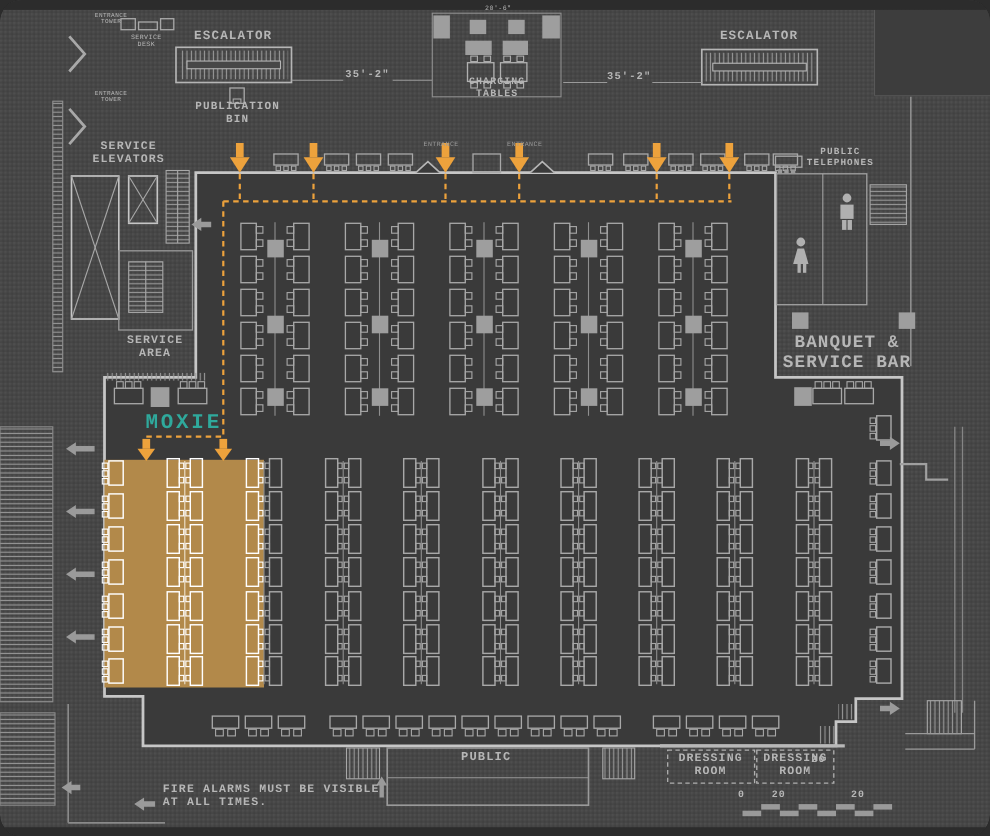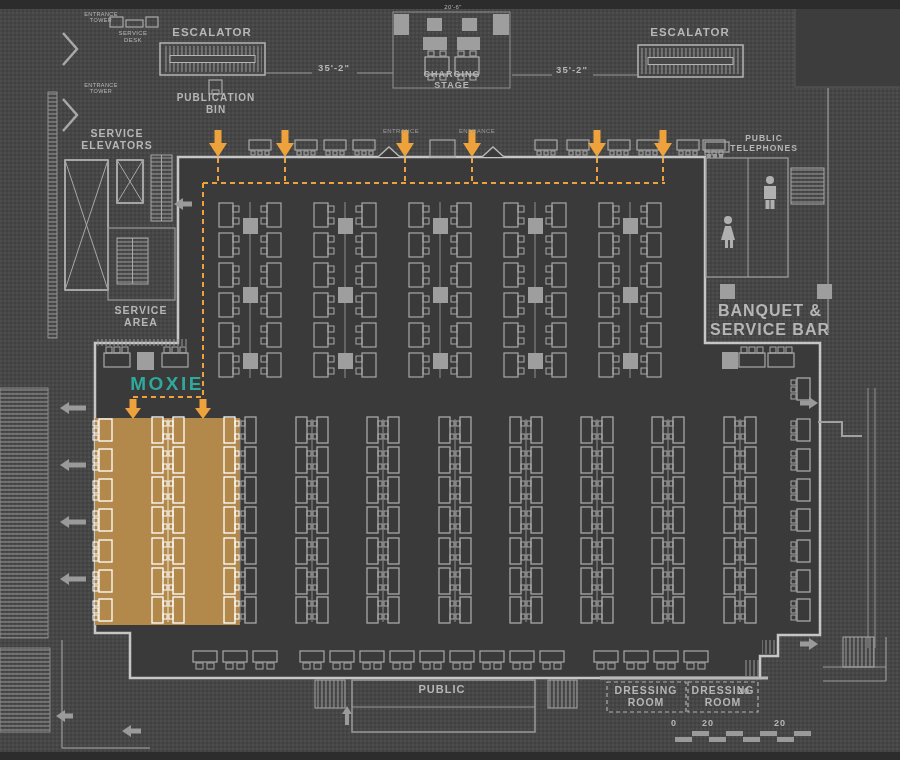--- a/index.html
+++ b/index.html
@@ -4,7 +4,7 @@
 <style>
   html,body{margin:0;padding:0;background:#2c2c2c;}
   .plan{position:relative;width:900px;height:760px;overflow:hidden;
-        font-family:Liberation Sans, sans-serif;background:#000000;}
+        font-family:Liberation Mono, monospace;background:#000000;border-radius:19px;}
   .plan svg{position:absolute;left:0;top:0;display:block;}
   .lbl{position:absolute;color:#b6b6b6;letter-spacing:1px;white-space:pre-line;
        text-align:center;transform:translateX(-50%);line-height:1.18;font-weight:bold;}

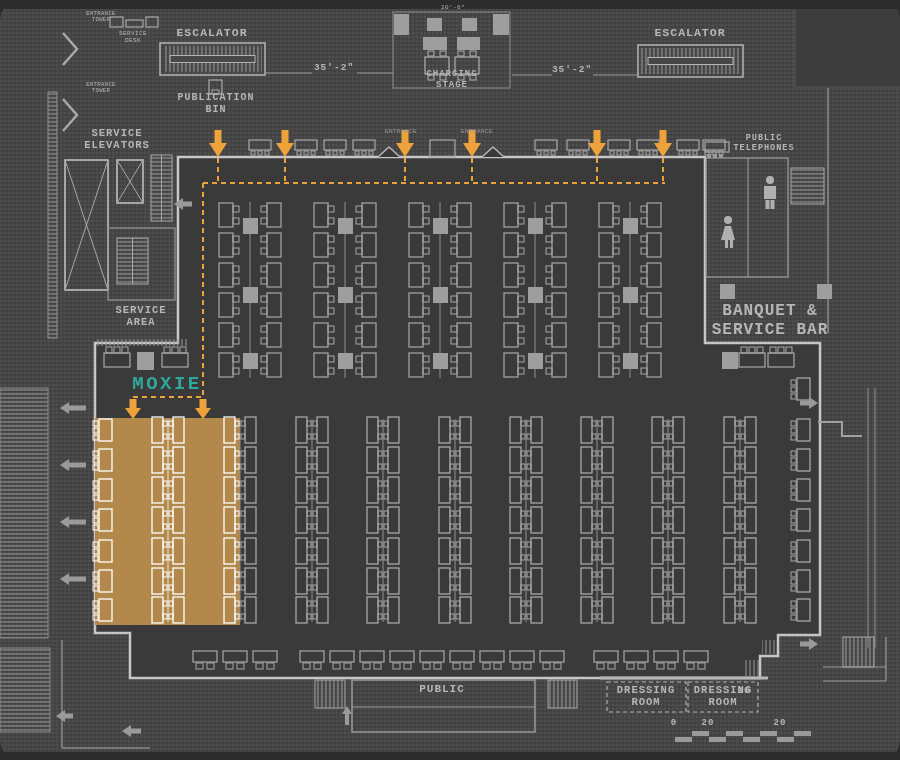--- a/index.html
+++ b/index.html
@@ -970,7 +970,7 @@
 BIN</div>
   <div class="lbl tiny" style="left:453px;top:4px;font-size:6px">20'-6"</div>
   <div class="lbl" style="left:452px;top:69px;font-size:9px">CHARGING
-STAGE</div>
+TABLES</div>
   <div class="lbl" style="left:334px;top:62px;font-size:9.5px">35'-2"</div>
   <div class="lbl" style="left:572px;top:64px;font-size:9.5px">35'-2"</div>
   <div class="lbl tiny" style="left:401px;top:128px;font-size:6px;color:#9a9a9a">ENTRANCE</div>

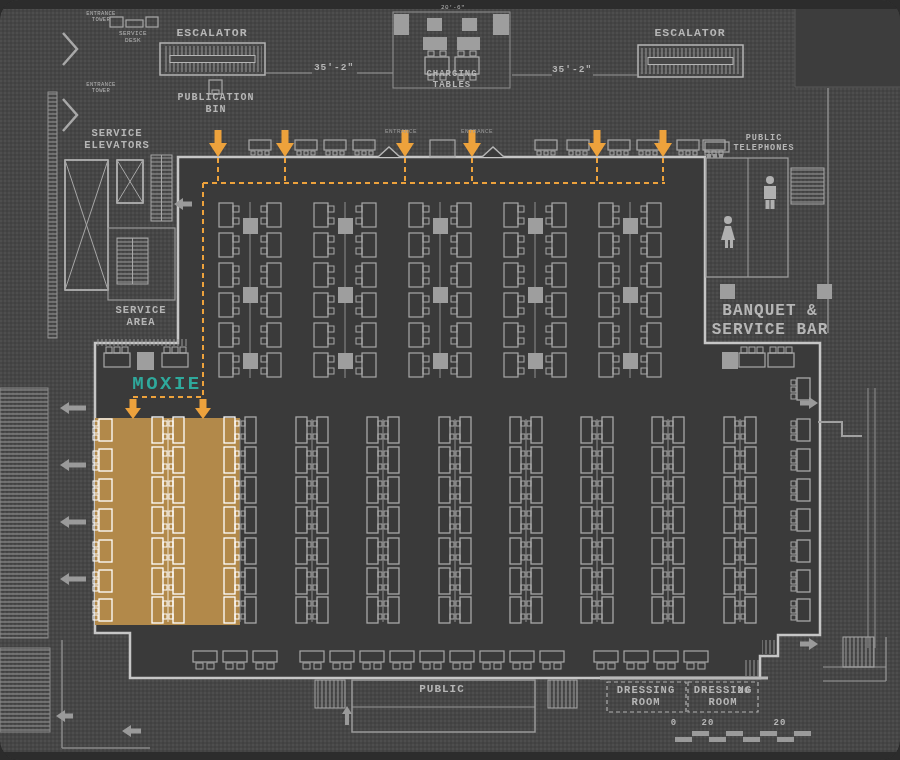--- a/index.html
+++ b/index.html
@@ -989,6 +989,8 @@
 ROOM</div>
   <div class="lbl" style="left:723px;top:684px;font-size:10.5px">DRESSING
 ROOM</div>
+  <div class="lbl left" style="left:148px;top:712px;font-size:10.5px">FIRE ALARMS MUST BE VISIBLE
+AT ALL TIMES.</div>
   <div class="lbl" style="left:674px;top:718px;font-size:9px">0</div>
   <div class="lbl" style="left:708px;top:718px;font-size:9px">20</div>
   <div class="lbl" style="left:744px;top:686px;font-size:9px">20</div>

